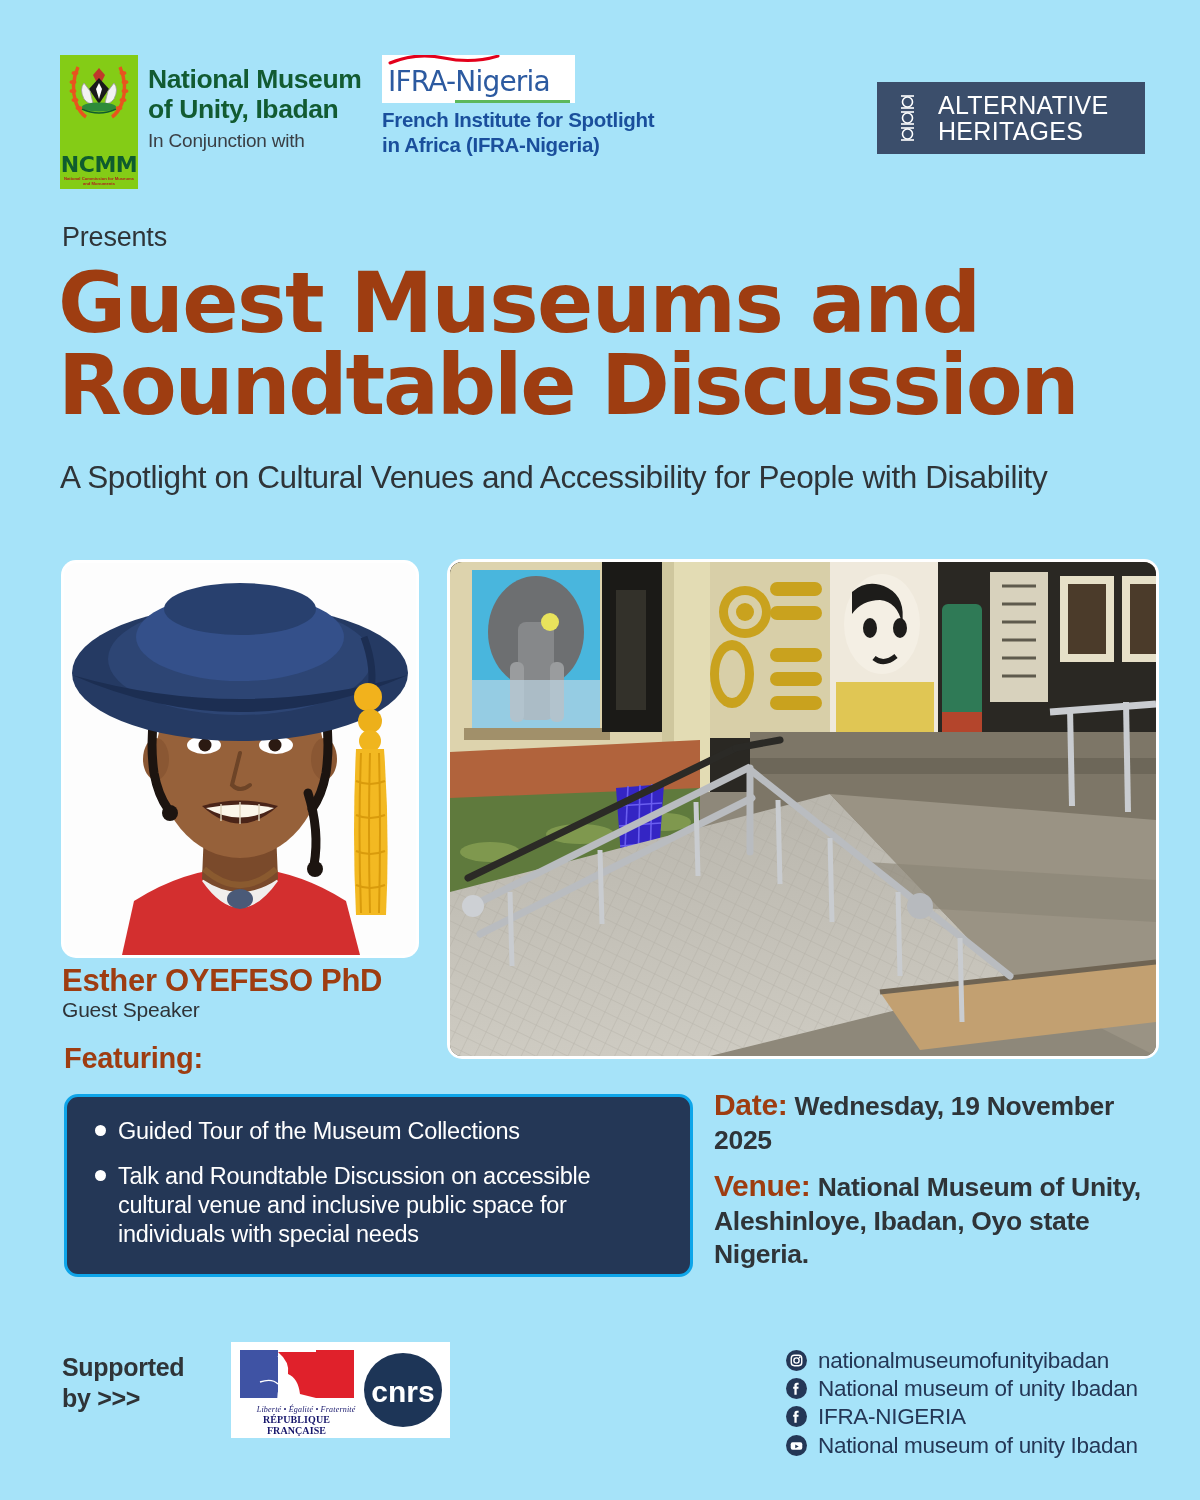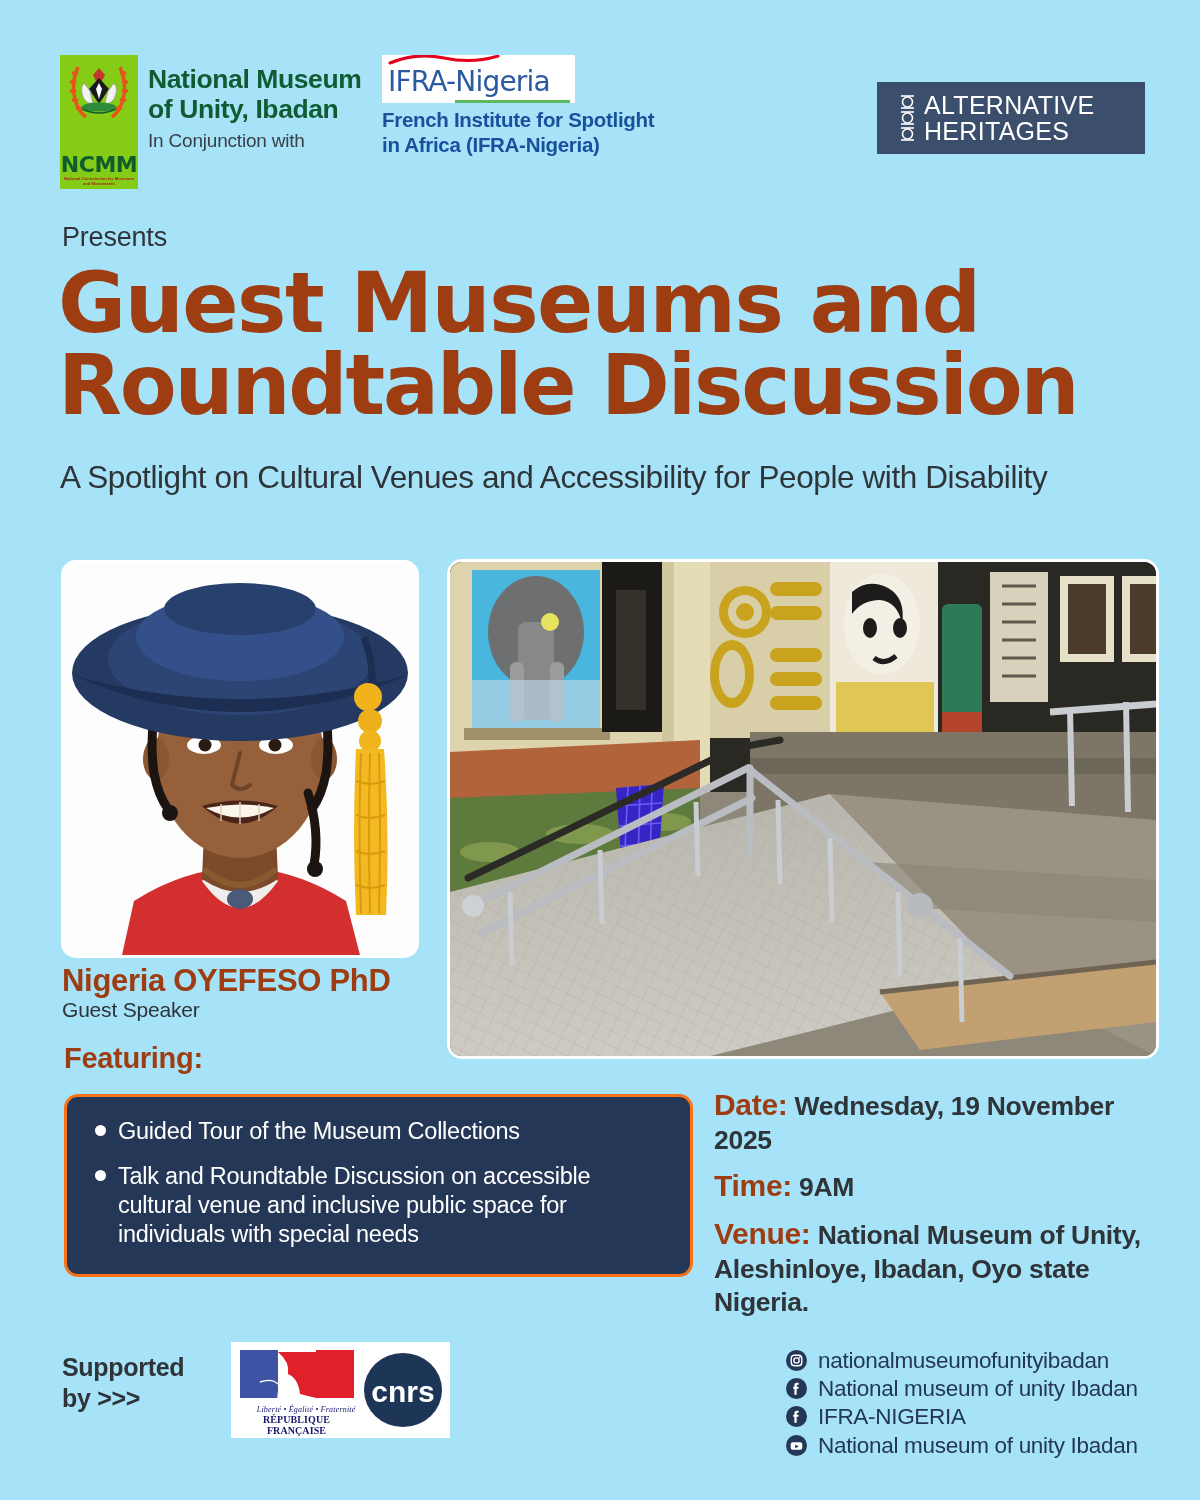--- a/index.html
+++ b/index.html
@@ -157,6 +157,7 @@
     line-height: 1.06;
     letter-spacing: 0.3px;
     font-family: "Liberation Sans", sans-serif;
+    margin-left: 14px;
   }
 
   

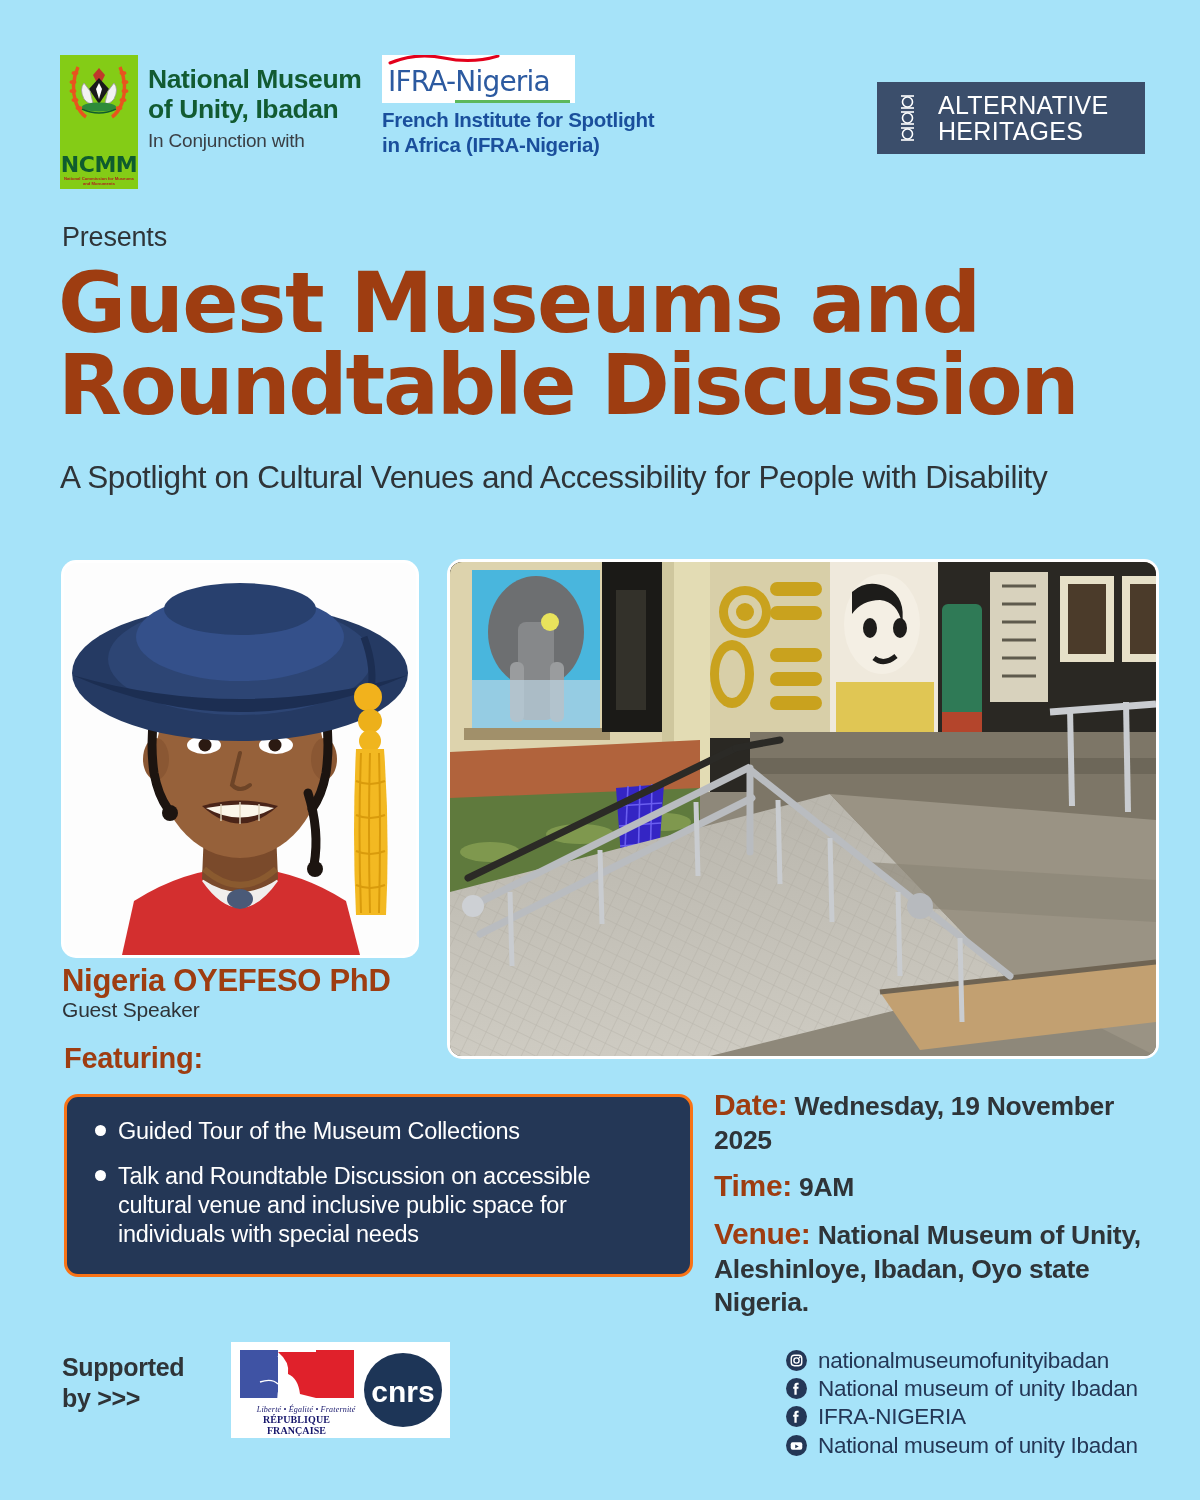--- a/index.html
+++ b/index.html
@@ -643,7 +643,7 @@
   </svg>
 </div>
 
-<div class="speaker-name">Nigeria OYEFESO PhD</div>
+<div class="speaker-name">Esther OYEFESO PhD</div>
 <div class="speaker-role">Guest Speaker</div>
 <div class="featuring">Featuring:</div>
 

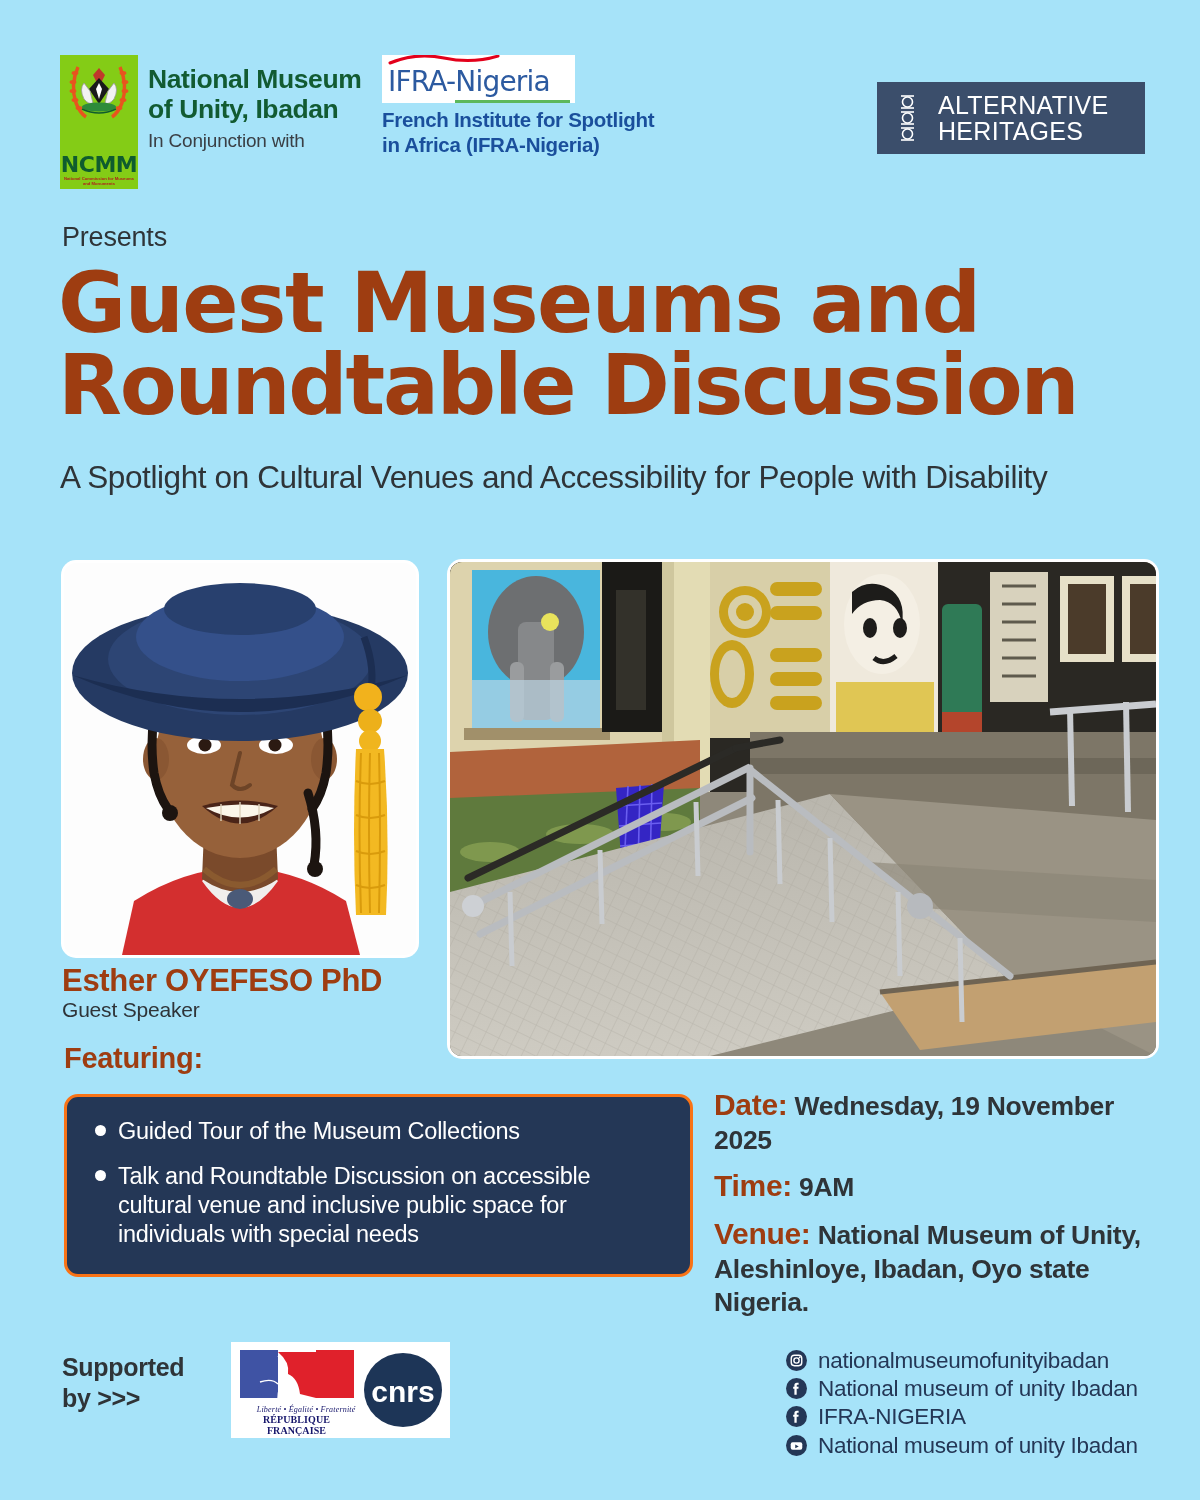--- a/index.html
+++ b/index.html
@@ -253,7 +253,7 @@
     width: 629px;
     box-sizing: border-box;
     background: #243756;
-    border: 3px solid #f97316;
+    border: 3px solid #0ea5e9;
     border-radius: 14px;
     padding: 20px 22px 22px 20px;
   }

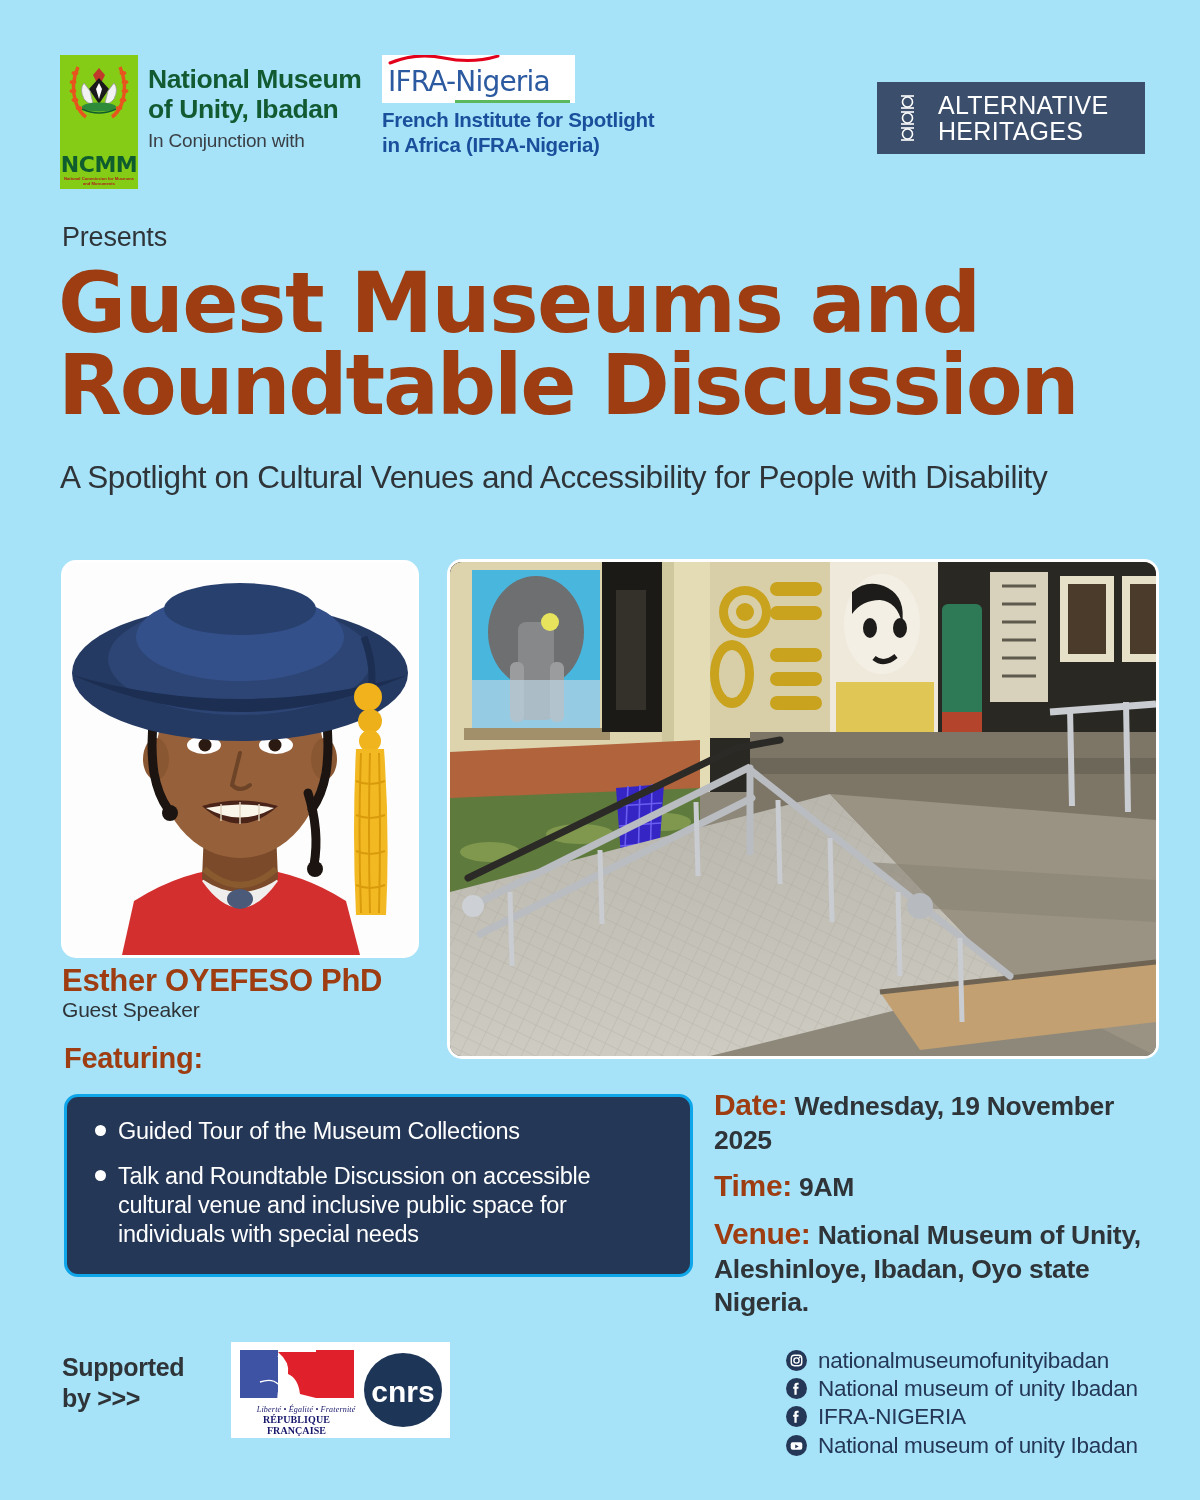--- a/index.html
+++ b/index.html
@@ -664,10 +664,6 @@
     <span>Wednesday, 19 November 2025</span>
   </div>
   <div class="detail-line">
-    <span class="detail-label">Time:</span>
-    <span>9AM</span>
-  </div>
-  <div class="detail-line">
     <span class="detail-label">Venue:</span>
     <span>National Museum of Unity, Aleshinloye, Ibadan, Oyo state Nigeria.</span>
   </div>

